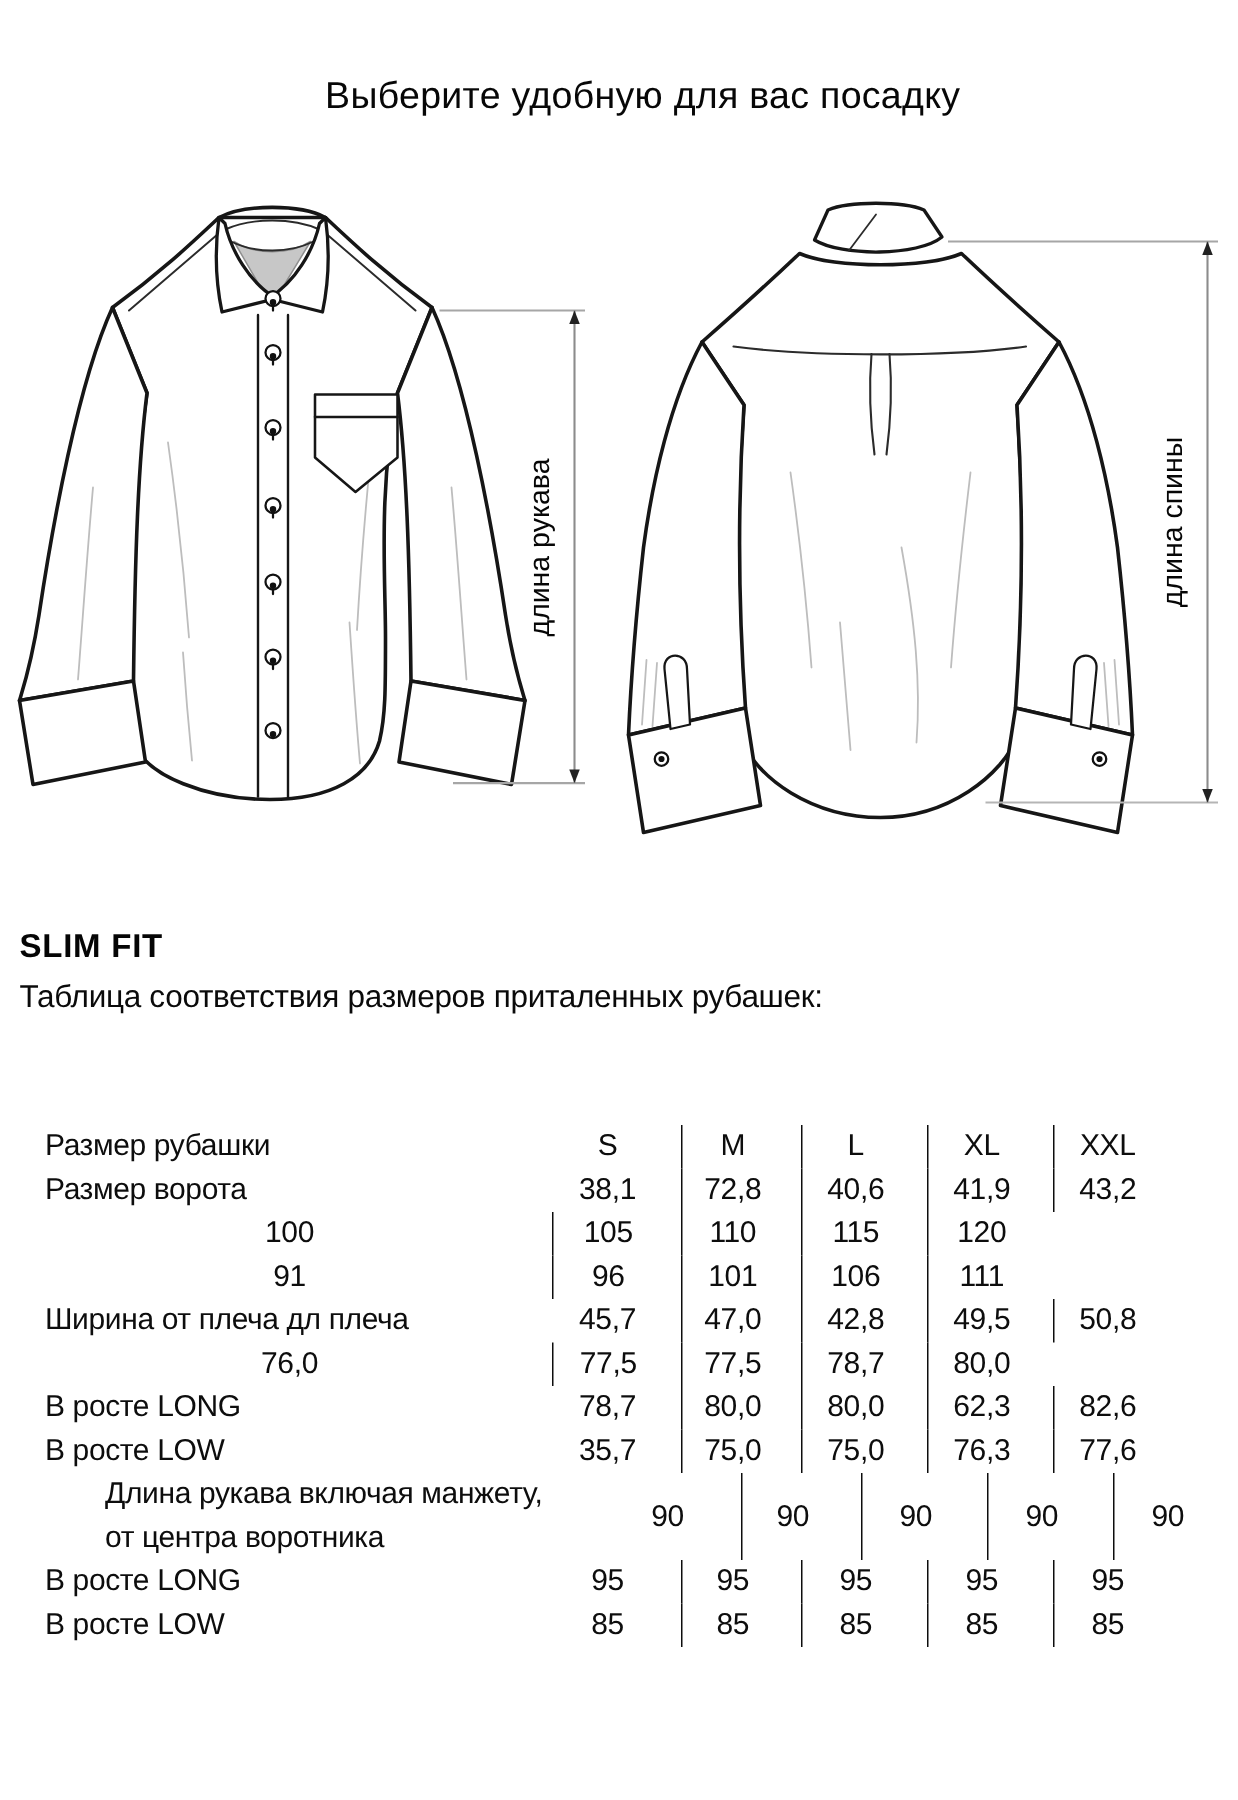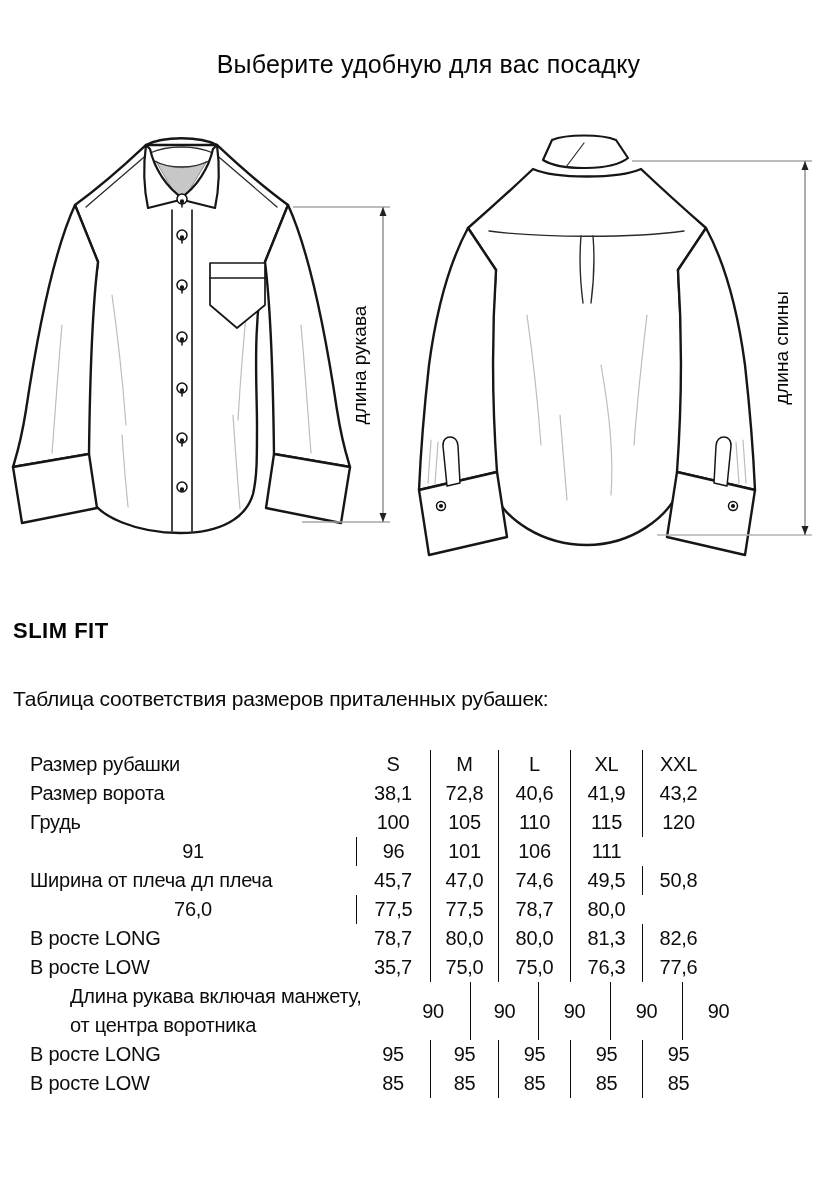--- a/index.html
+++ b/index.html
@@ -17,7 +17,7 @@
     letter-spacing:.5px;color:#050505;text-align:right;
   }
   .section-subtitle{
-    position:absolute;top:653px;left:13px;font-size:21px;color:#0a0a0a;letter-spacing:-.2px;margin-top:34px;
+    position:absolute;top:653px;left:13px;font-size:21px;color:#0a0a0a;letter-spacing:-.2px;
   }
   .size-table{
     position:absolute;top:750px;left:30px;width:684px;

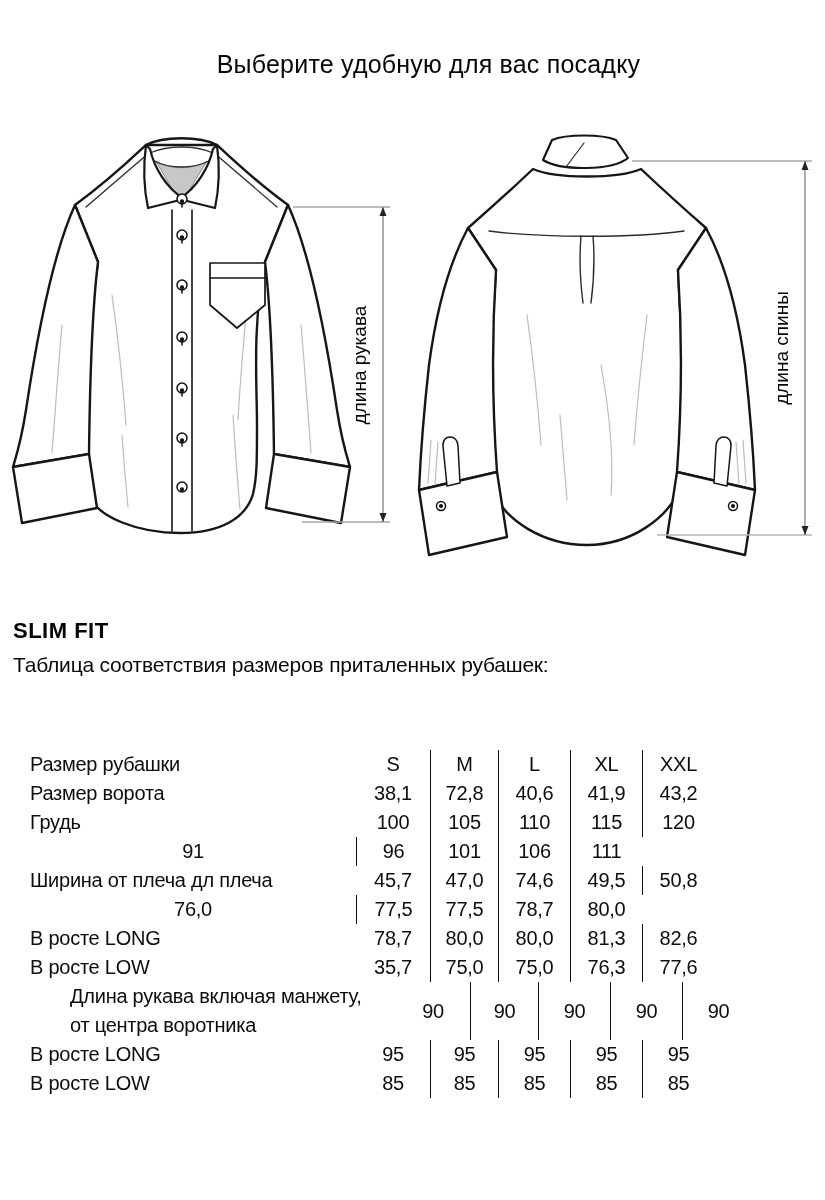--- a/index.html
+++ b/index.html
@@ -23,7 +23,7 @@
     position:absolute;top:750px;left:30px;width:684px;
     font-size:20px;letter-spacing:-.25px;color:#0d0d0d;
   }
-  .trow{display:grid;grid-template-columns:326px 74px 68px 72px 72px 72px;height:29px;}
+  .trow{display:grid;grid-template-columns:326px 74px 68px 72px 72px 72px;height:29px;gap:12px;}
   .trow.tall{height:58px;margin-left:40px;}
   .tcell{display:flex;align-items:center;line-height:29px;}
   .tlabel{justify-content:flex-start;white-space:pre-line;}

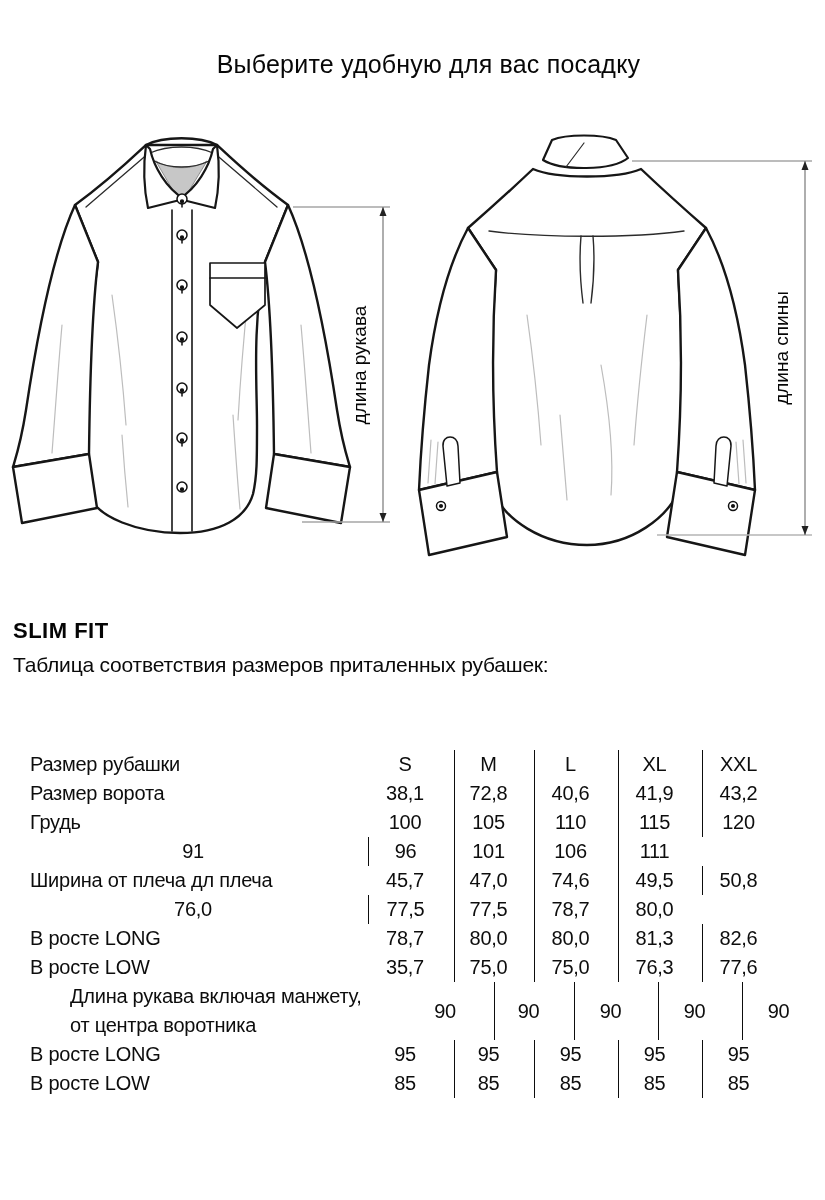--- a/index.html
+++ b/index.html
@@ -224,7 +224,6 @@
       <div class="tcell tval sep">43,2</div>
     </div>
     <div class="trow">
-      <div class="tcell tlabel">Грудь</div>
       <div class="tcell tval">100</div>
       <div class="tcell tval sep">105</div>
       <div class="tcell tval sep">110</div>

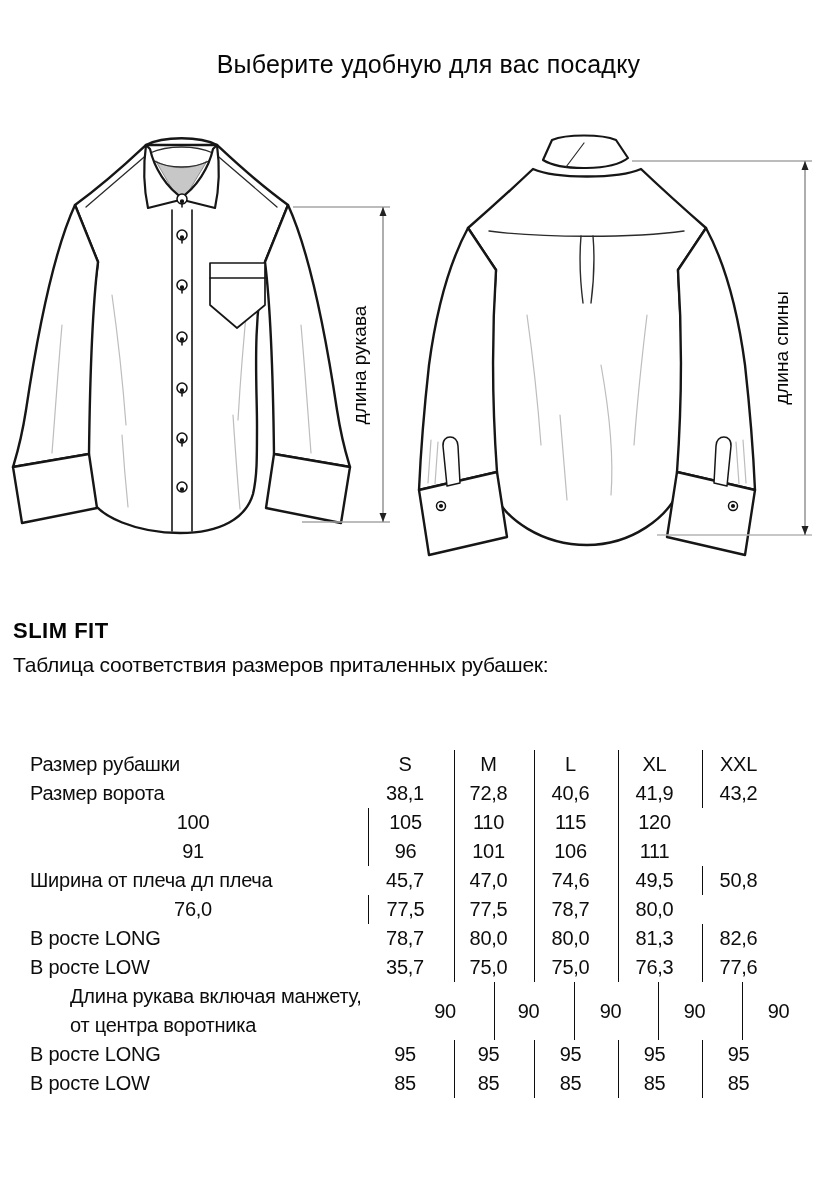--- a/index.html
+++ b/index.html
@@ -241,7 +241,7 @@
       <div class="tcell tlabel">Ширина от плеча дл плеча</div>
       <div class="tcell tval">45,7</div>
       <div class="tcell tval sep">47,0</div>
-      <div class="tcell tval sep">74,6</div>
+      <div class="tcell tval sep">42,8</div>
       <div class="tcell tval sep">49,5</div>
       <div class="tcell tval sep">50,8</div>
     </div>

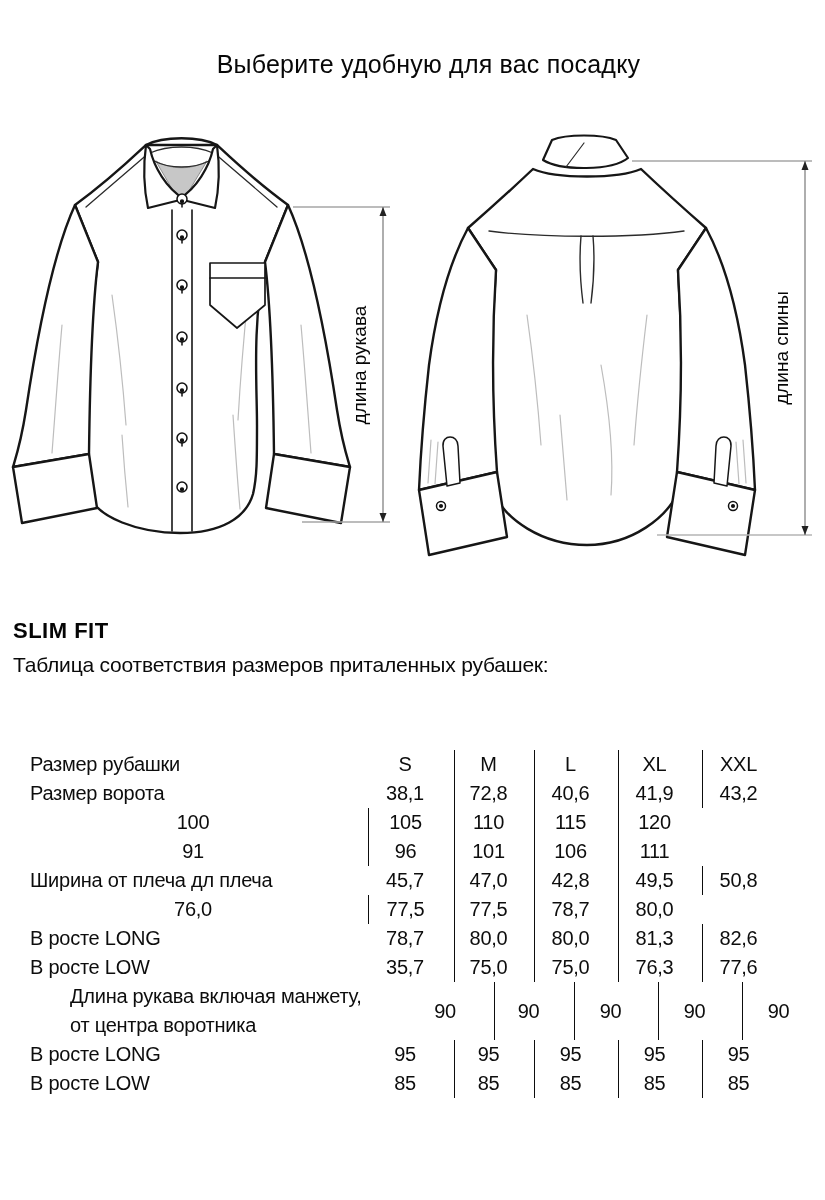--- a/index.html
+++ b/index.html
@@ -257,7 +257,7 @@
       <div class="tcell tval">78,7</div>
       <div class="tcell tval sep">80,0</div>
       <div class="tcell tval sep">80,0</div>
-      <div class="tcell tval sep">81,3</div>
+      <div class="tcell tval sep">62,3</div>
       <div class="tcell tval sep">82,6</div>
     </div>
     <div class="trow">

